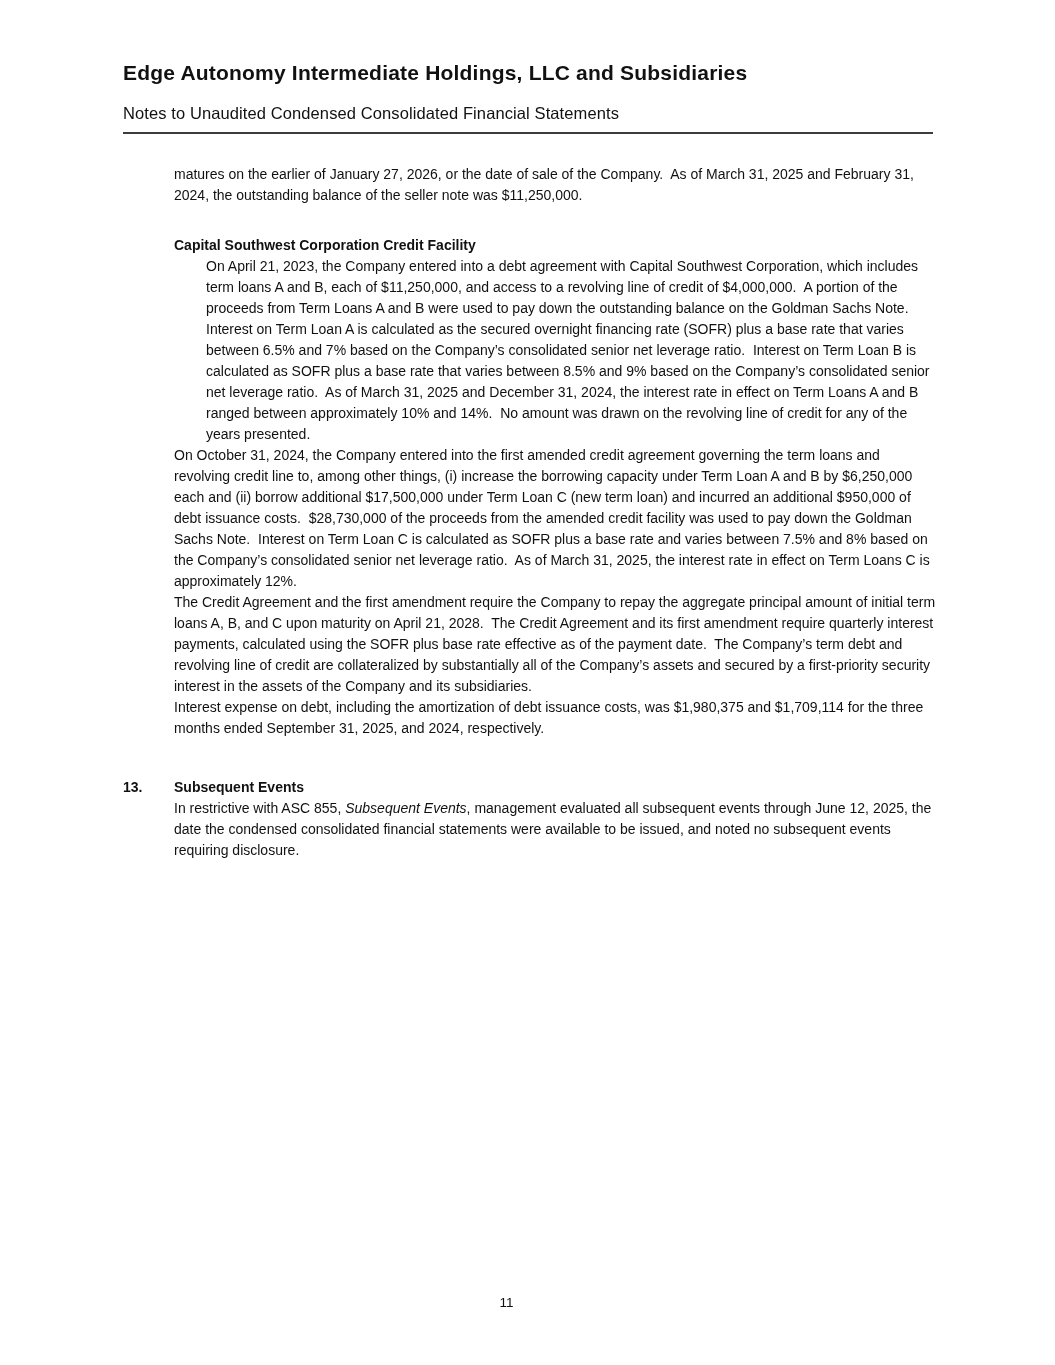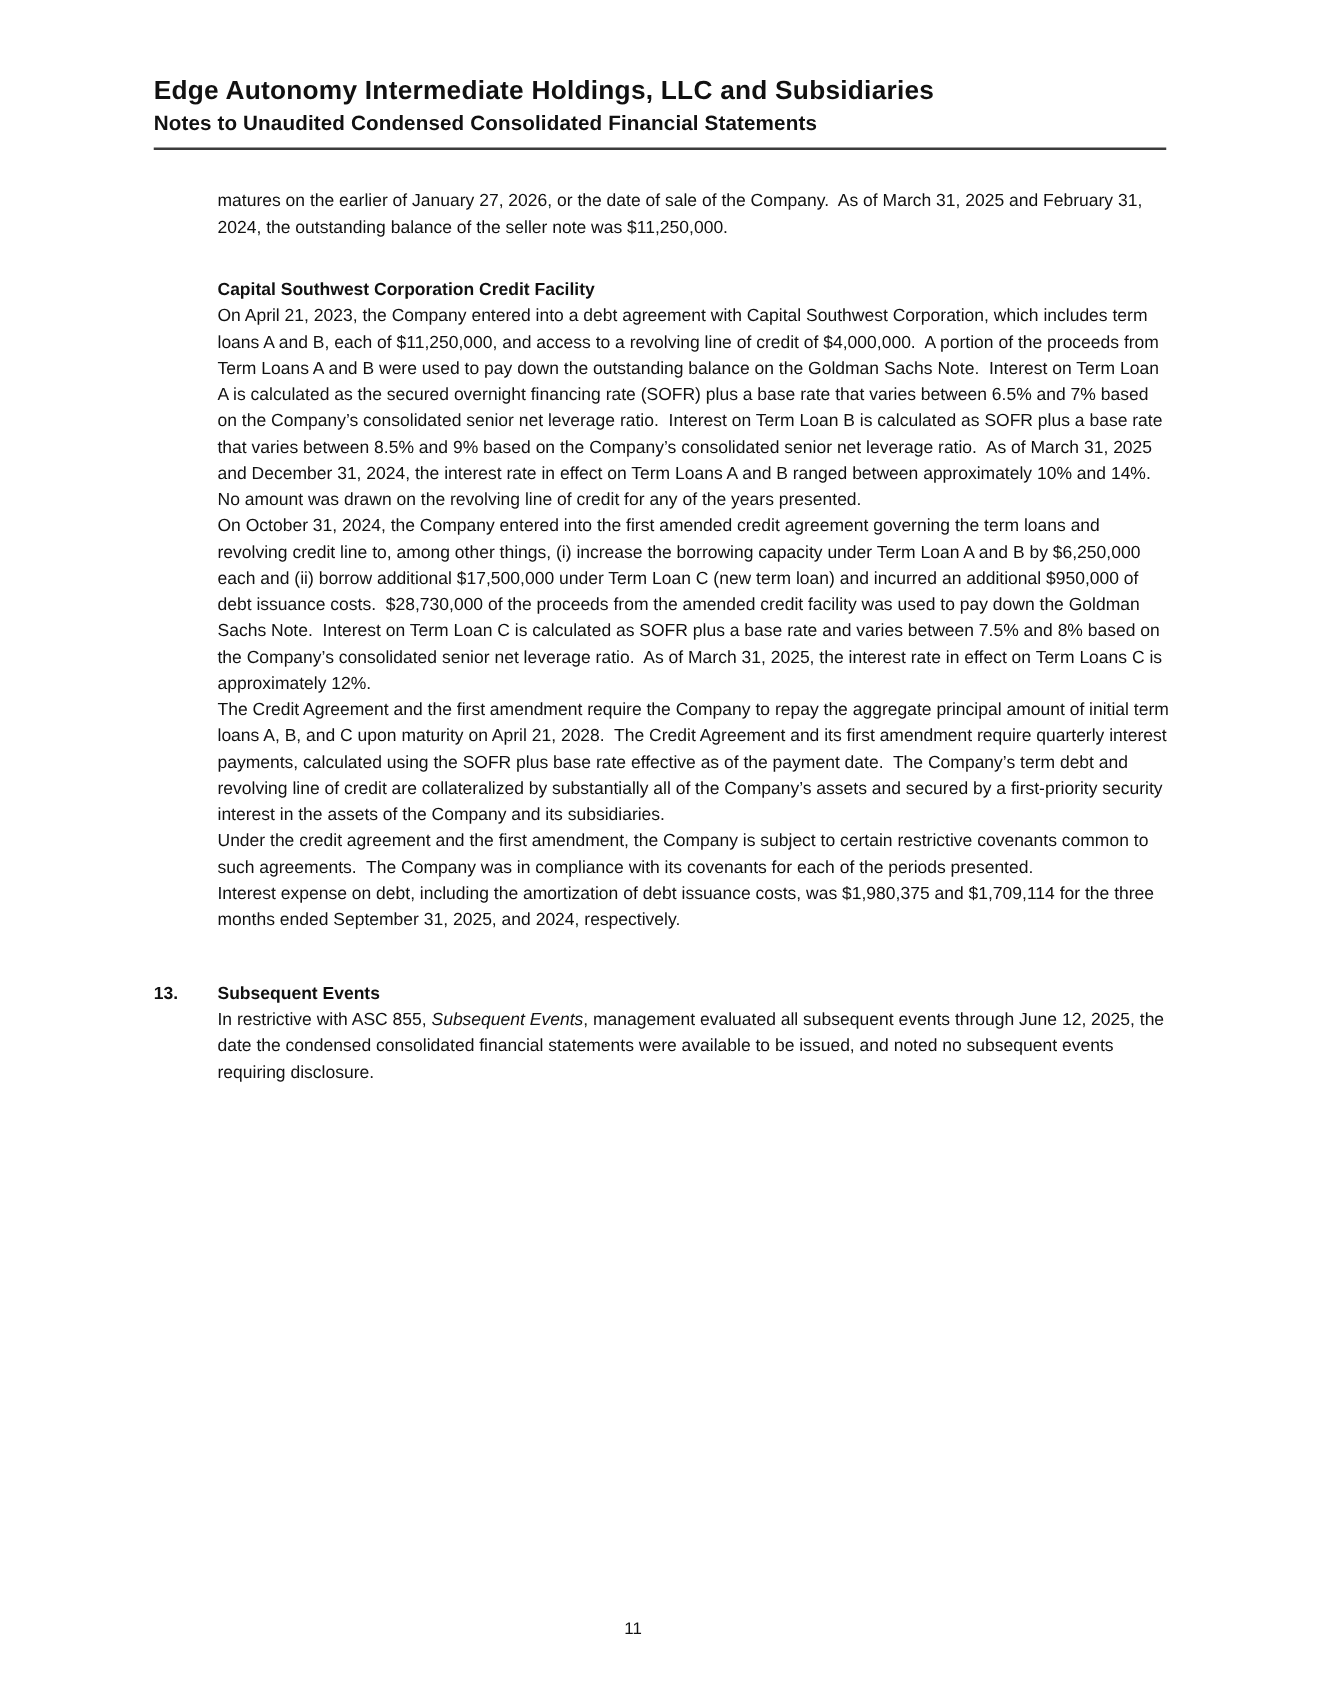--- a/index.html
+++ b/index.html
@@ -29,9 +29,9 @@
   }
   .doc-subtitle {
     font-size: 16.5px;
-    font-weight: bold;
+    font-weight: normal;
     line-height: 1.35;
-    margin-top: 2px;
+    margin-top: 16px;
     letter-spacing: 0.1px;
   }
   .doc-body {

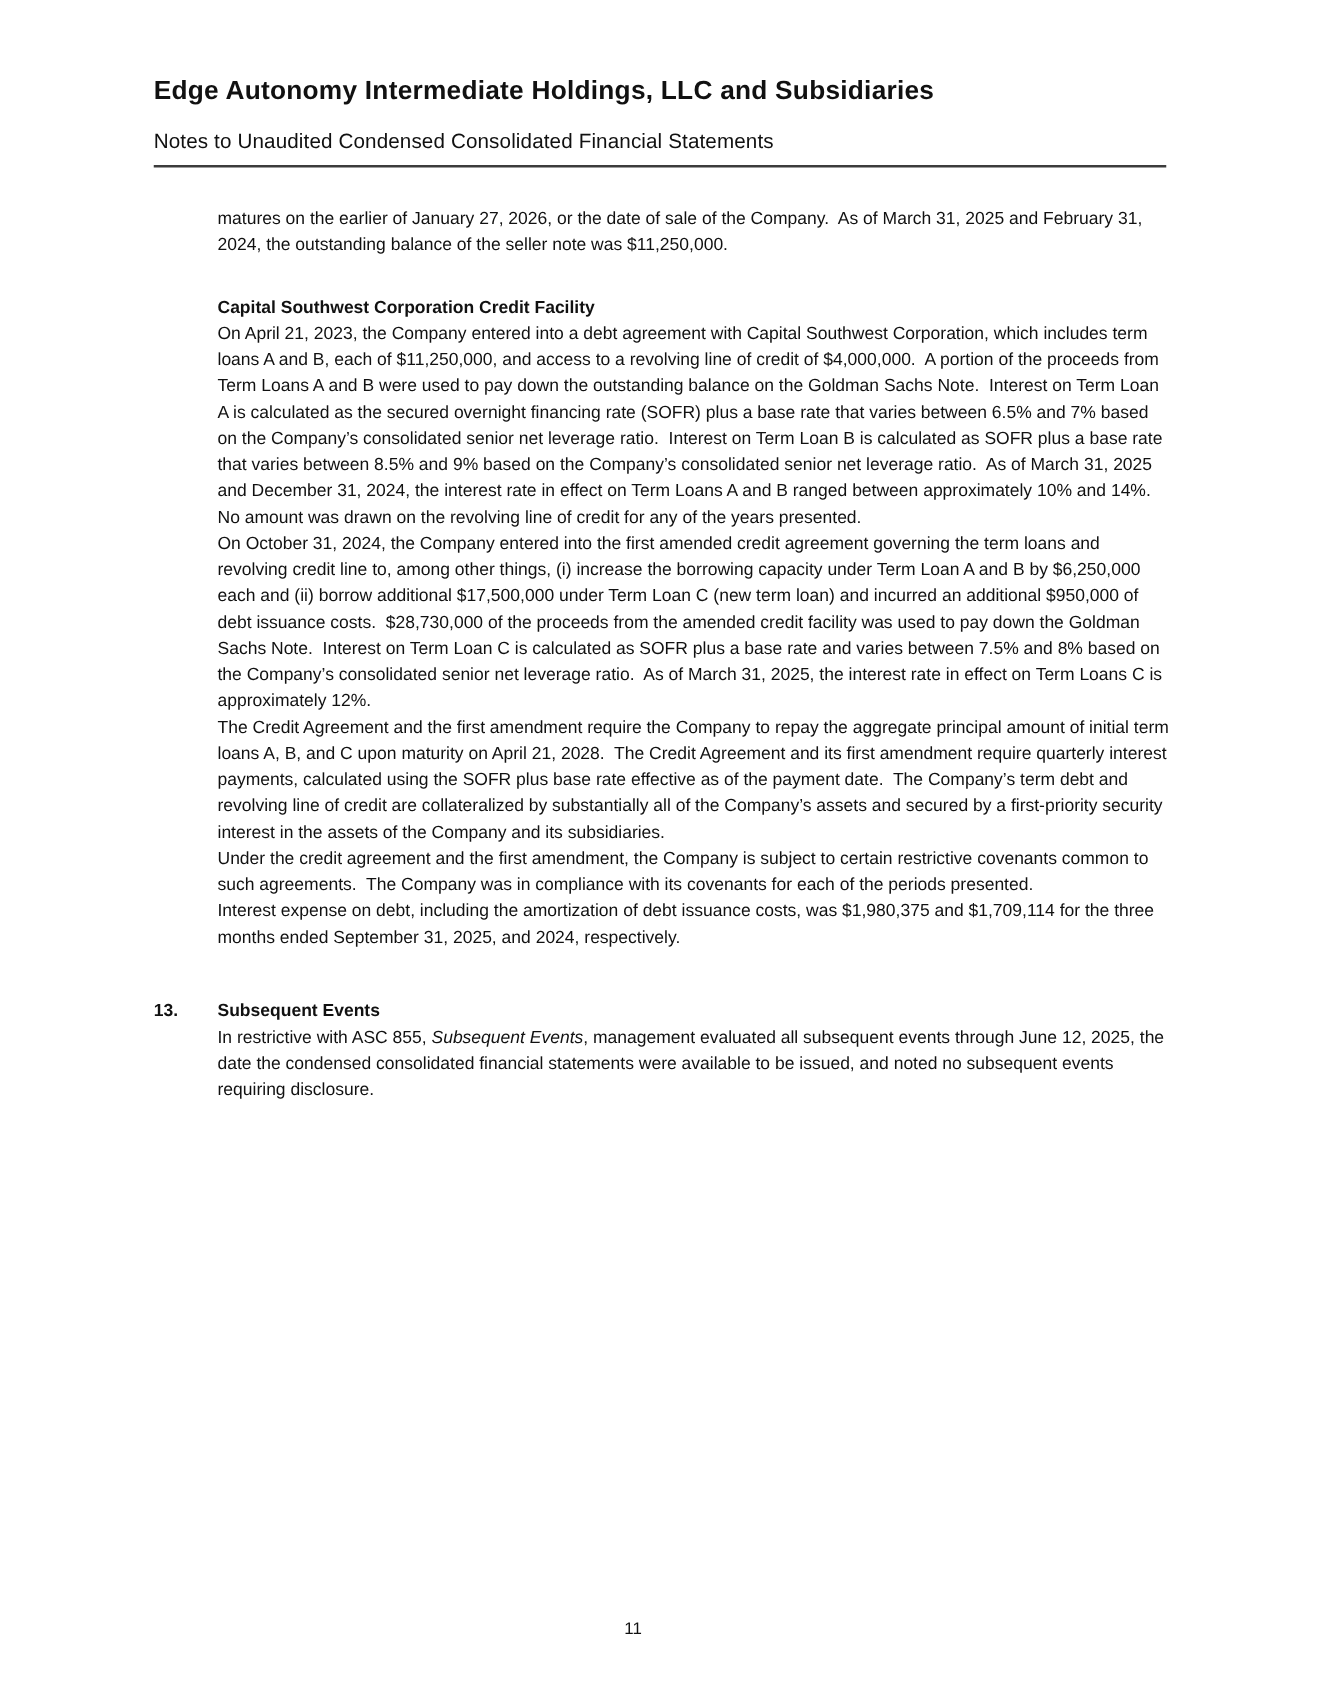--- a/index.html
+++ b/index.html
@@ -45,7 +45,7 @@
     white-space: pre-wrap;
   }
   .body-text.first { margin-top: 0; }
-  .body-text.no-gap { margin-top: 0; }
+  .body-text.no-gap { margin-top: 0; margin-left: 32px; }
   .inline-heading {
     font-size: 14px;
     font-weight: bold;

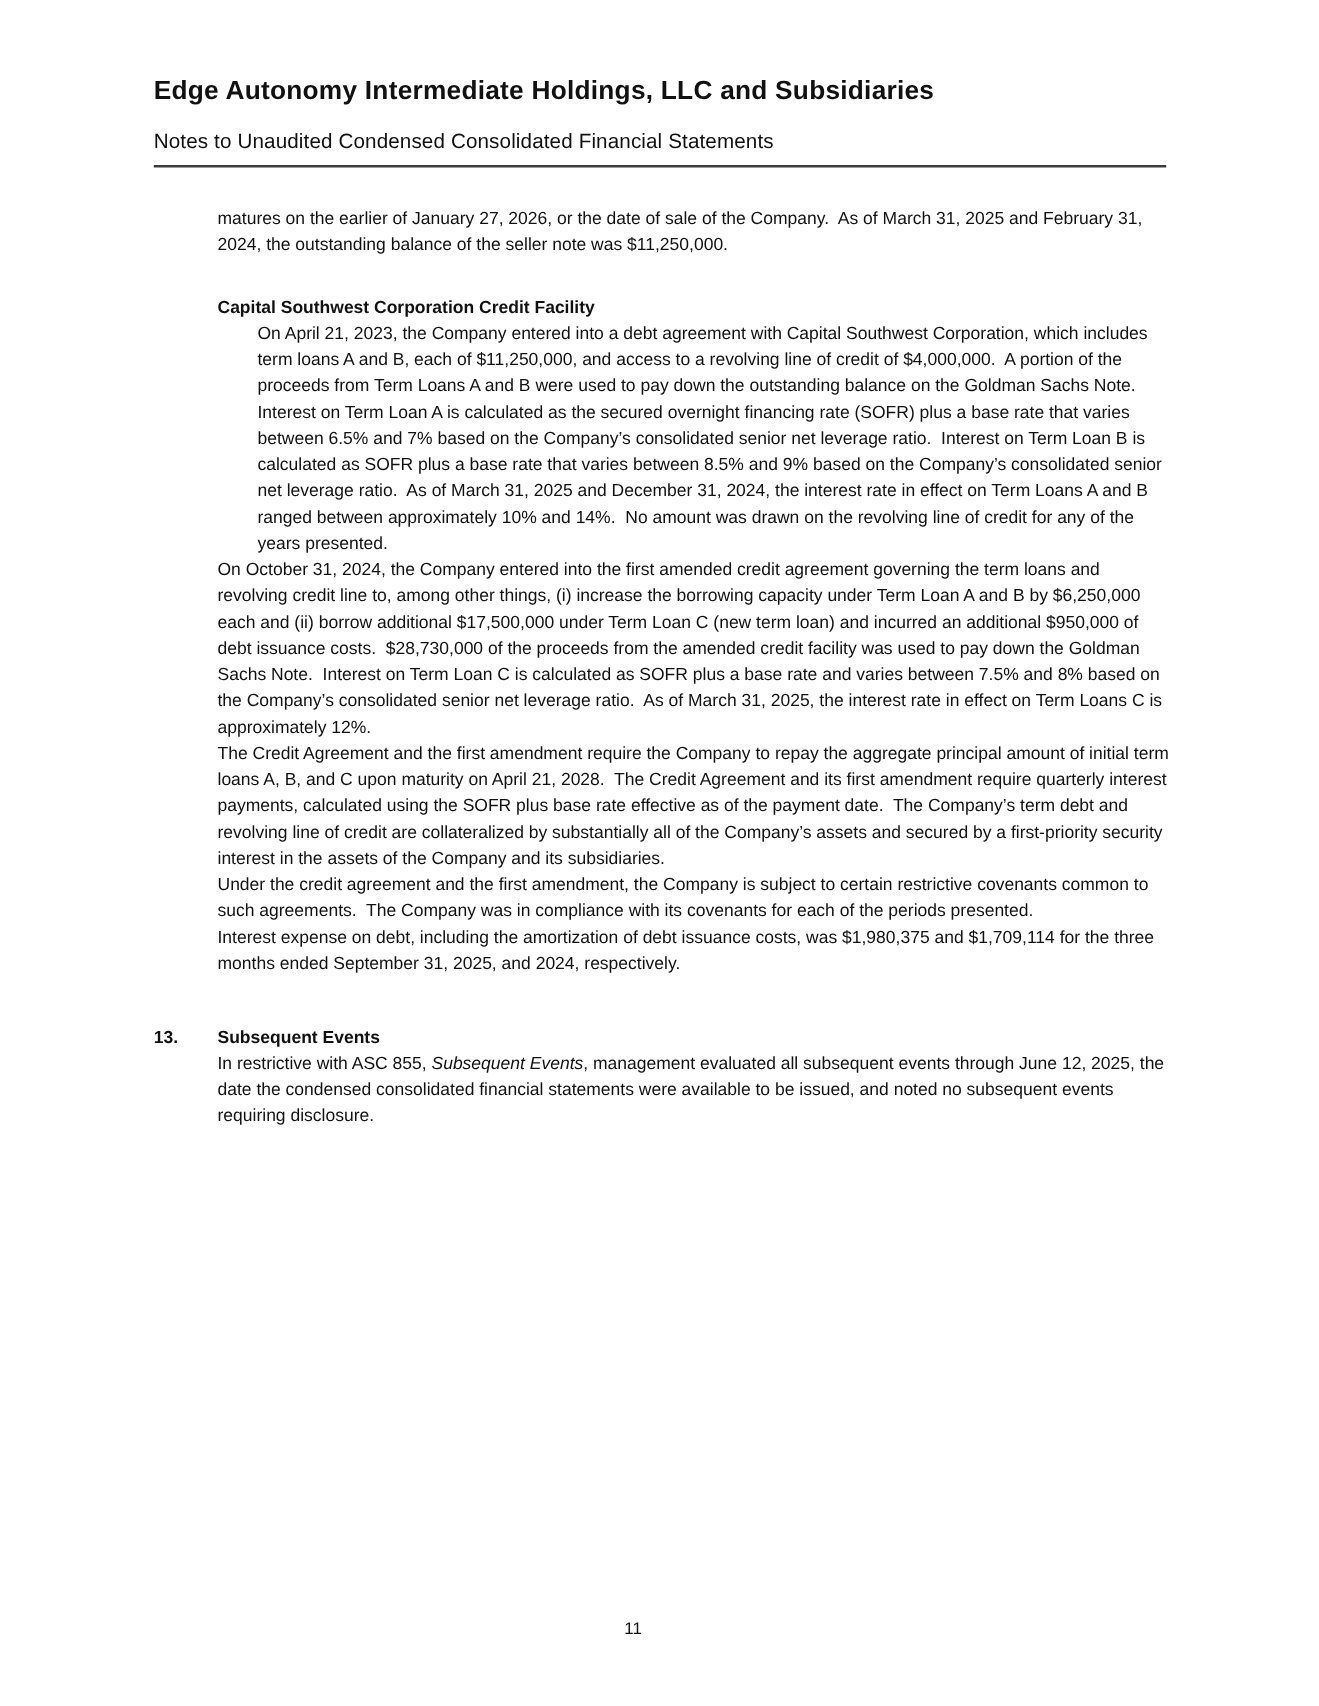--- a/index.html
+++ b/index.html
@@ -96,7 +96,6 @@
       <p class="body-text no-gap">On April 21, 2023, the Company entered into a debt agreement with Capital Southwest Corporation, which includes term loans A and B, each of $11,250,000, and access to a revolving line of credit of $4,000,000.  A portion of the proceeds from Term Loans A and B were used to pay down the outstanding balance on the Goldman Sachs Note.  Interest on Term Loan A is calculated as the secured overnight financing rate (SOFR) plus a base rate that varies between 6.5% and 7% based on the Company’s consolidated senior net leverage ratio.  Interest on Term Loan B is calculated as SOFR plus a base rate that varies between 8.5% and 9% based on the Company’s consolidated senior net leverage ratio.  As of March 31, 2025 and December 31, 2024, the interest rate in effect on Term Loans A and B ranged between approximately 10% and 14%.  No amount was drawn on the revolving line of credit for any of the years presented.</p>
       <p class="body-text">On October 31, 2024, the Company entered into the first amended credit agreement governing the term loans and revolving credit line to, among other things, (i) increase the borrowing capacity under Term Loan A and B by $6,250,000 each and (ii) borrow additional $17,500,000 under Term Loan C (new term loan) and incurred an additional $950,000 of debt issuance costs.  $28,730,000 of the proceeds from the amended credit facility was used to pay down the Goldman Sachs Note.  Interest on Term Loan C is calculated as SOFR plus a base rate and varies between 7.5% and 8% based on the Company’s consolidated senior net leverage ratio.  As of March 31, 2025, the interest rate in effect on Term Loans C is approximately 12%.</p>
       <p class="body-text">The Credit Agreement and the first amendment require the Company to repay the aggregate principal amount of initial term loans A, B, and C upon maturity on April 21, 2028.  The Credit Agreement and its first amendment require quarterly interest payments, calculated using the SOFR plus base rate effective as of the payment date.  The Company’s term debt and revolving line of credit are collateralized by substantially all of the Company’s assets and secured by a first-priority security interest in the assets of the Company and its subsidiaries.</p>
-      <p class="body-text">Under the credit agreement and the first amendment, the Company is subject to certain restrictive covenants common to such agreements.  The Company was in compliance with its covenants for each of the periods presented.</p>
       <p class="body-text">Interest expense on debt, including the amortization of debt issuance costs, was $1,980,375 and $1,709,114 for the three months ended September 31, 2025, and 2024, respectively.</p>
     </section>
 

